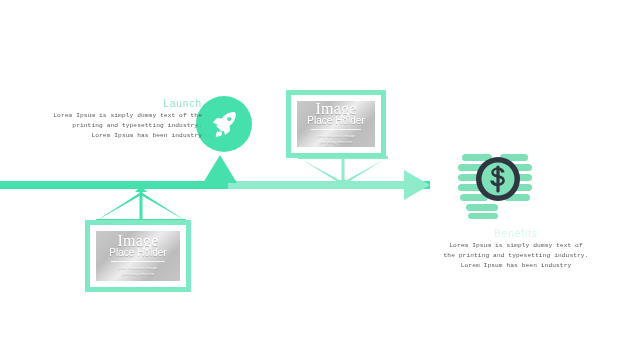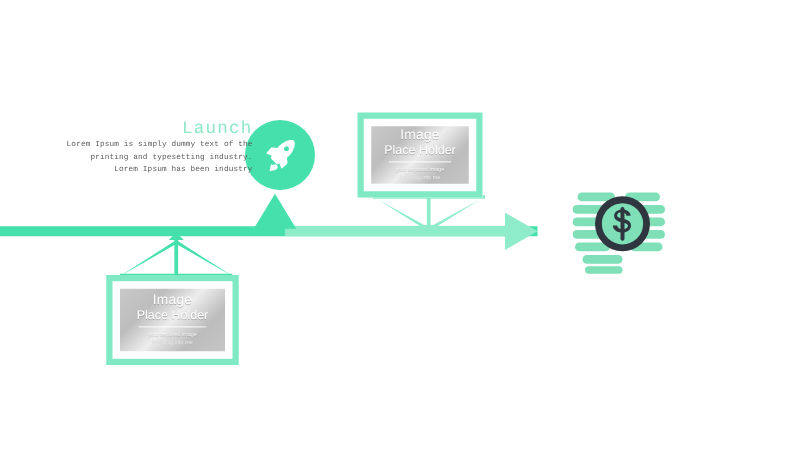--- a/index.html
+++ b/index.html
@@ -80,8 +80,8 @@
   
   .txt-block{position:absolute;font-family:"Liberation Mono", monospace;}
   .txt-title{
-    font-family:Liberation Mono, monospace;
-    font-size:14px;line-height:15px;letter-spacing:1px;
+    font-family:Liberation Sans, sans-serif;
+    font-size:10px;line-height:15px;letter-spacing:1px;
   }
   .txt-body{font-size:6.2px;line-height:10px;color:#5b5b5b;letter-spacing:.1px;}
   .txt-body div{white-space:nowrap;}

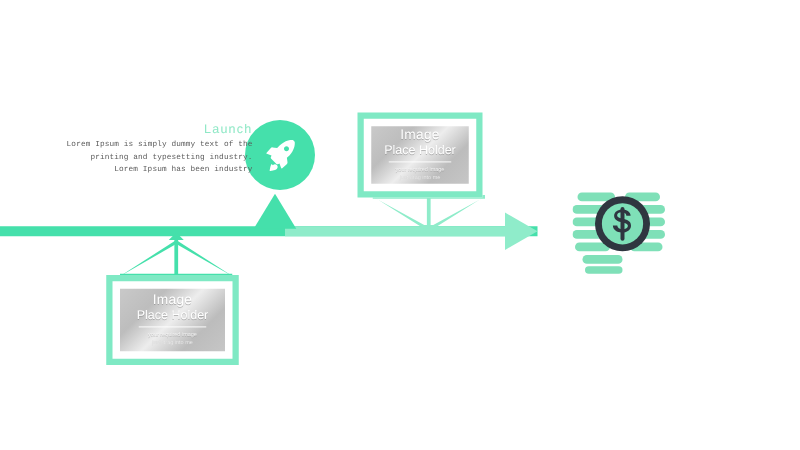--- a/index.html
+++ b/index.html
@@ -69,8 +69,8 @@
     color:#ffffff;
     text-align:center;
   }
-  .img-title{font-size:11px;line-height:11px;letter-spacing:.2px;
-    text-shadow:0 1px 0 rgba(120,120,120,.45);}
+  .img-title{font-size:16px;line-height:11px;letter-spacing:.2px;
+    text-shadow:0 1px 0 rgba(120,120,120,.45);font-family:Liberation Serif, serif;}
   .img-sub{font-size:10px;line-height:11px;margin-top:1px;
     text-shadow:0 1px 0 rgba(120,120,120,.45);}
   .img-rule{width:64%;height:1px;background:rgba(255,255,255,.75);margin:3px 0 3px;}

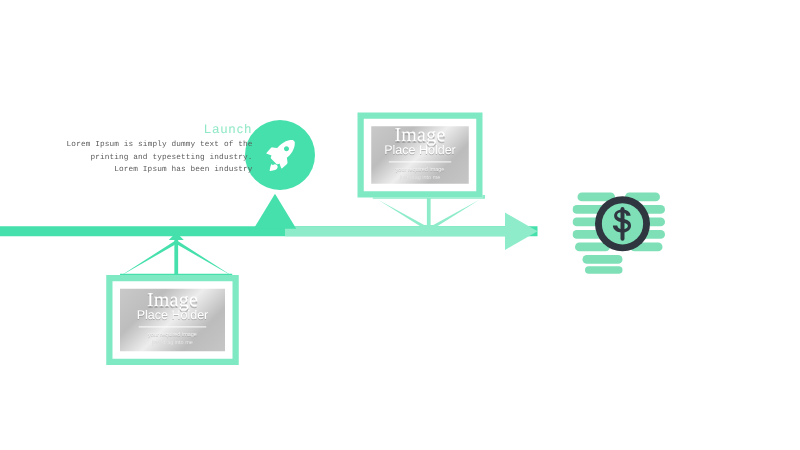--- a/index.html
+++ b/index.html
@@ -184,6 +184,14 @@
     </div>
   </div>
 
+  <div class="txt-block" id="benefits-block">
+    <div class="txt-title">Benefits</div>
+    <div class="txt-body">
+      <div>Lorem Ipsum is simply dummy text of</div>
+      <div>the printing and typesetting industry.</div>
+      <div>Lorem Ipsum has been industry</div>
+    </div>
+  </div>
 
 </div>
 

